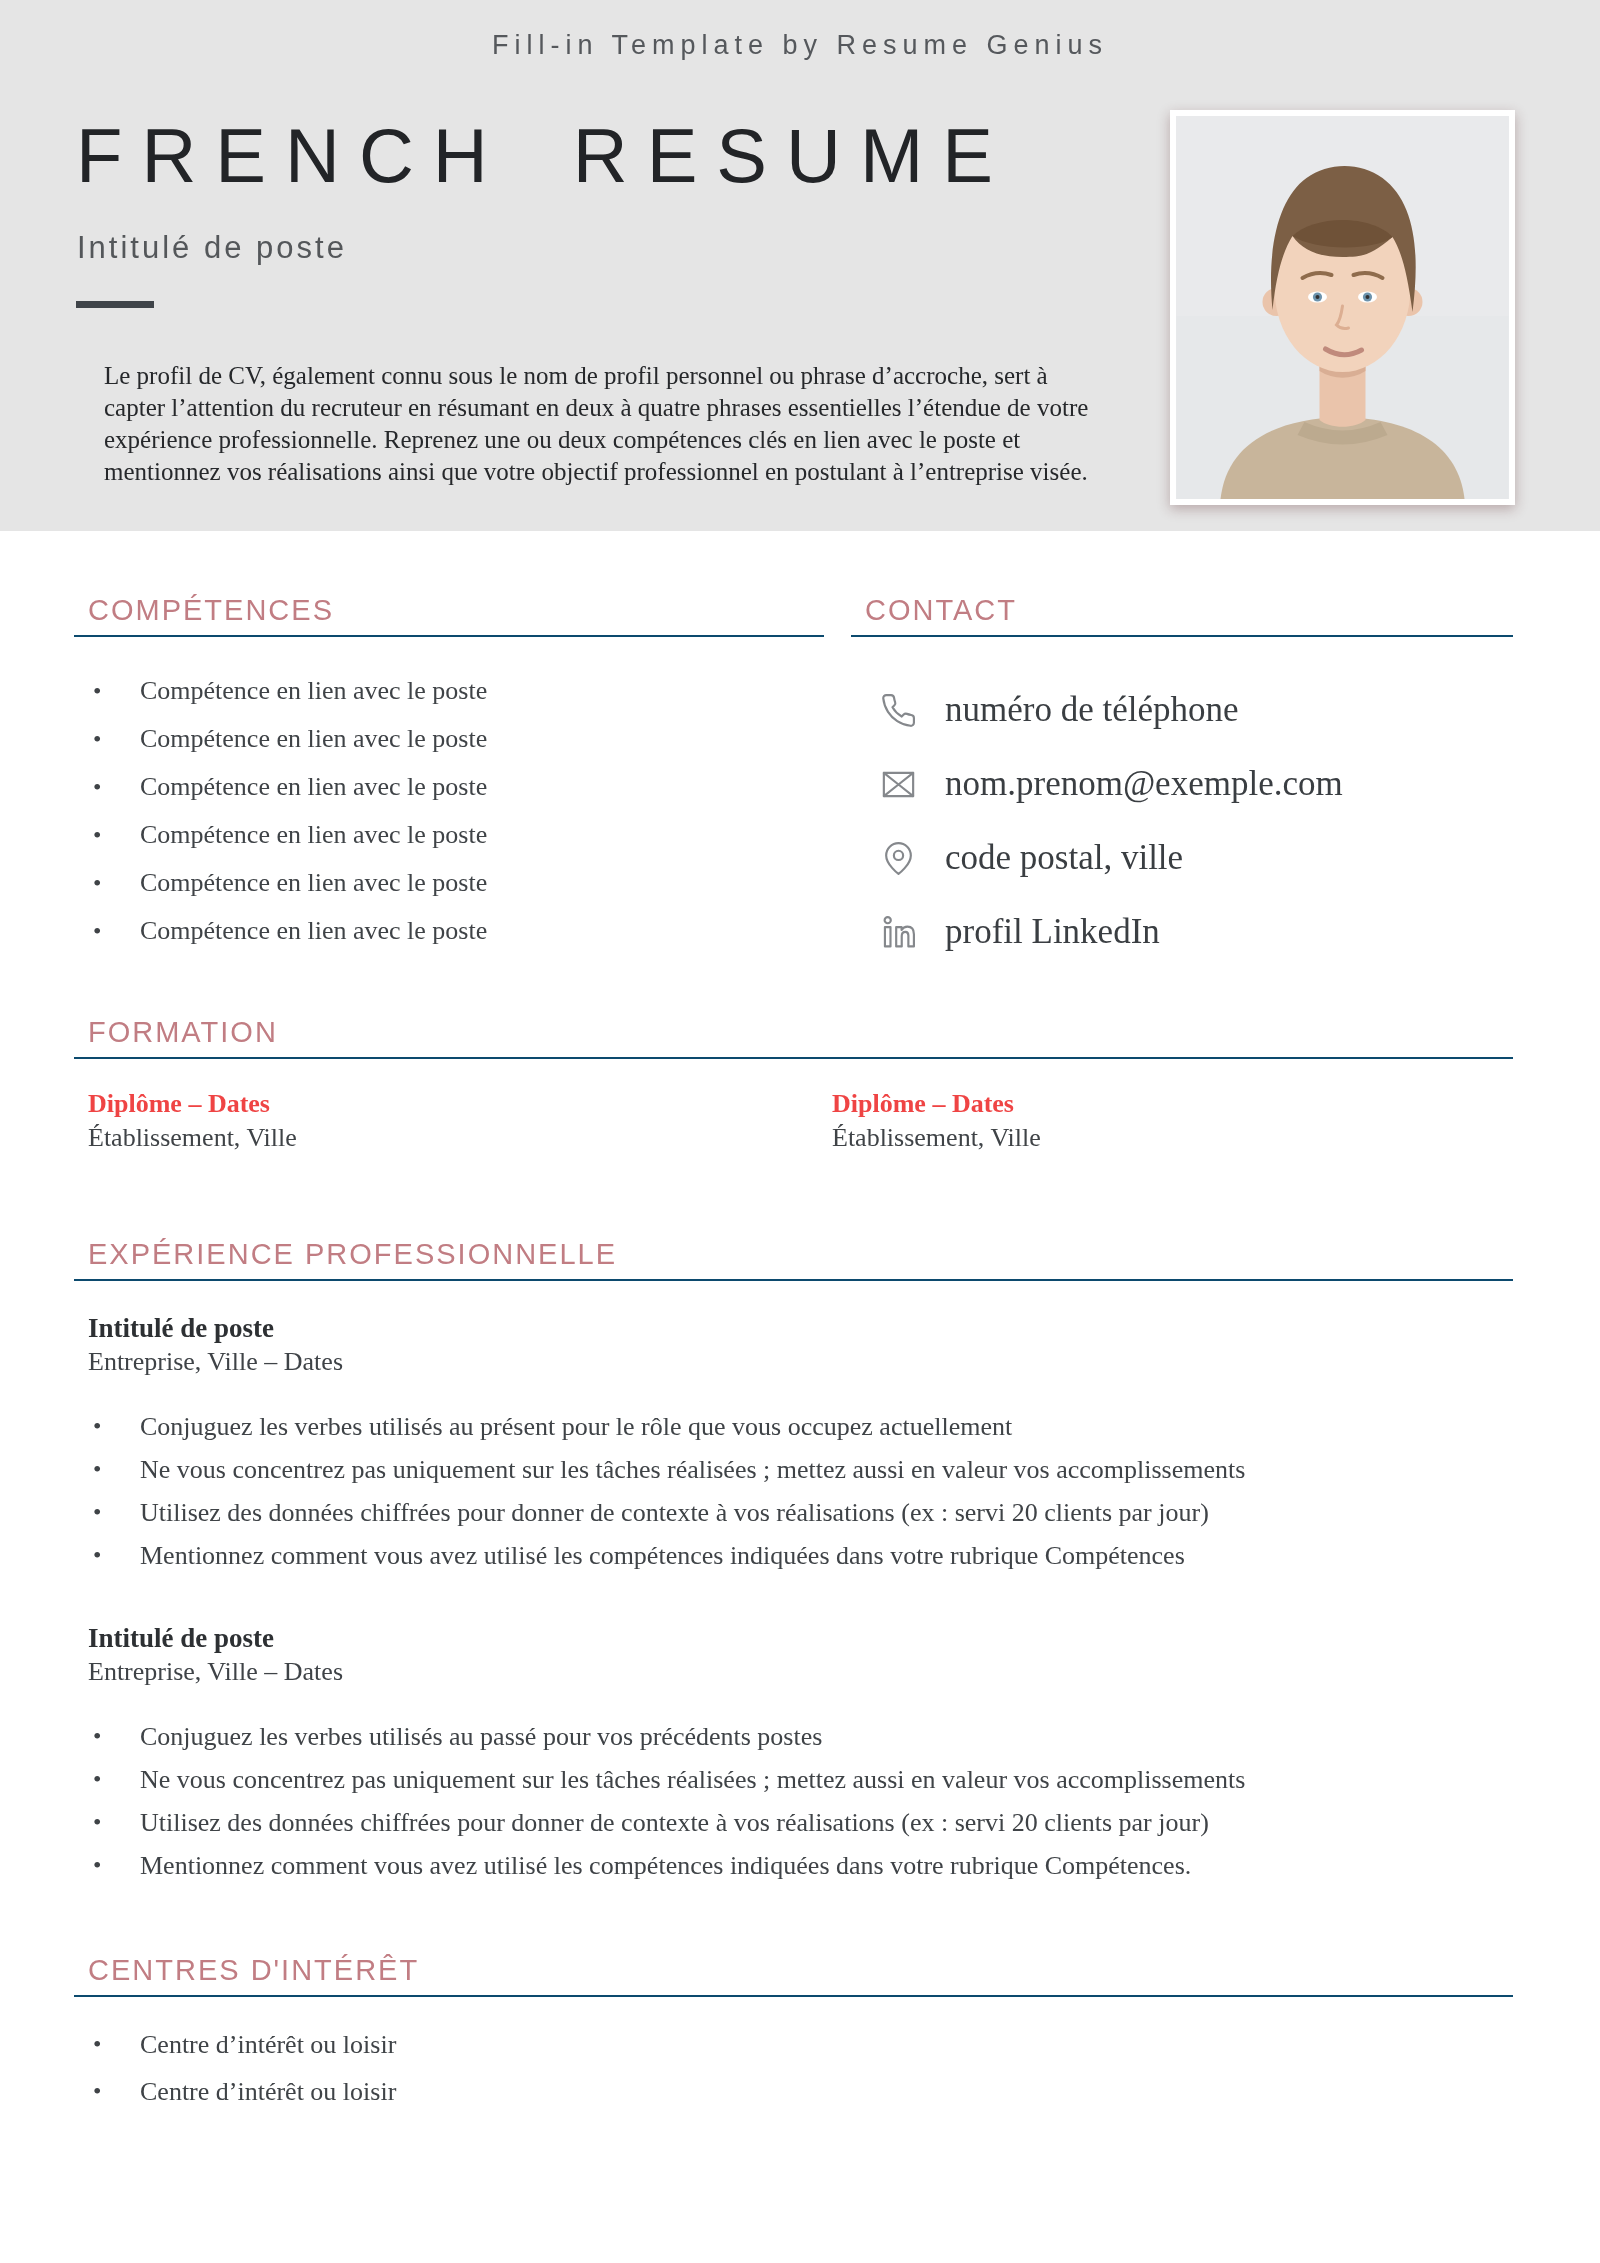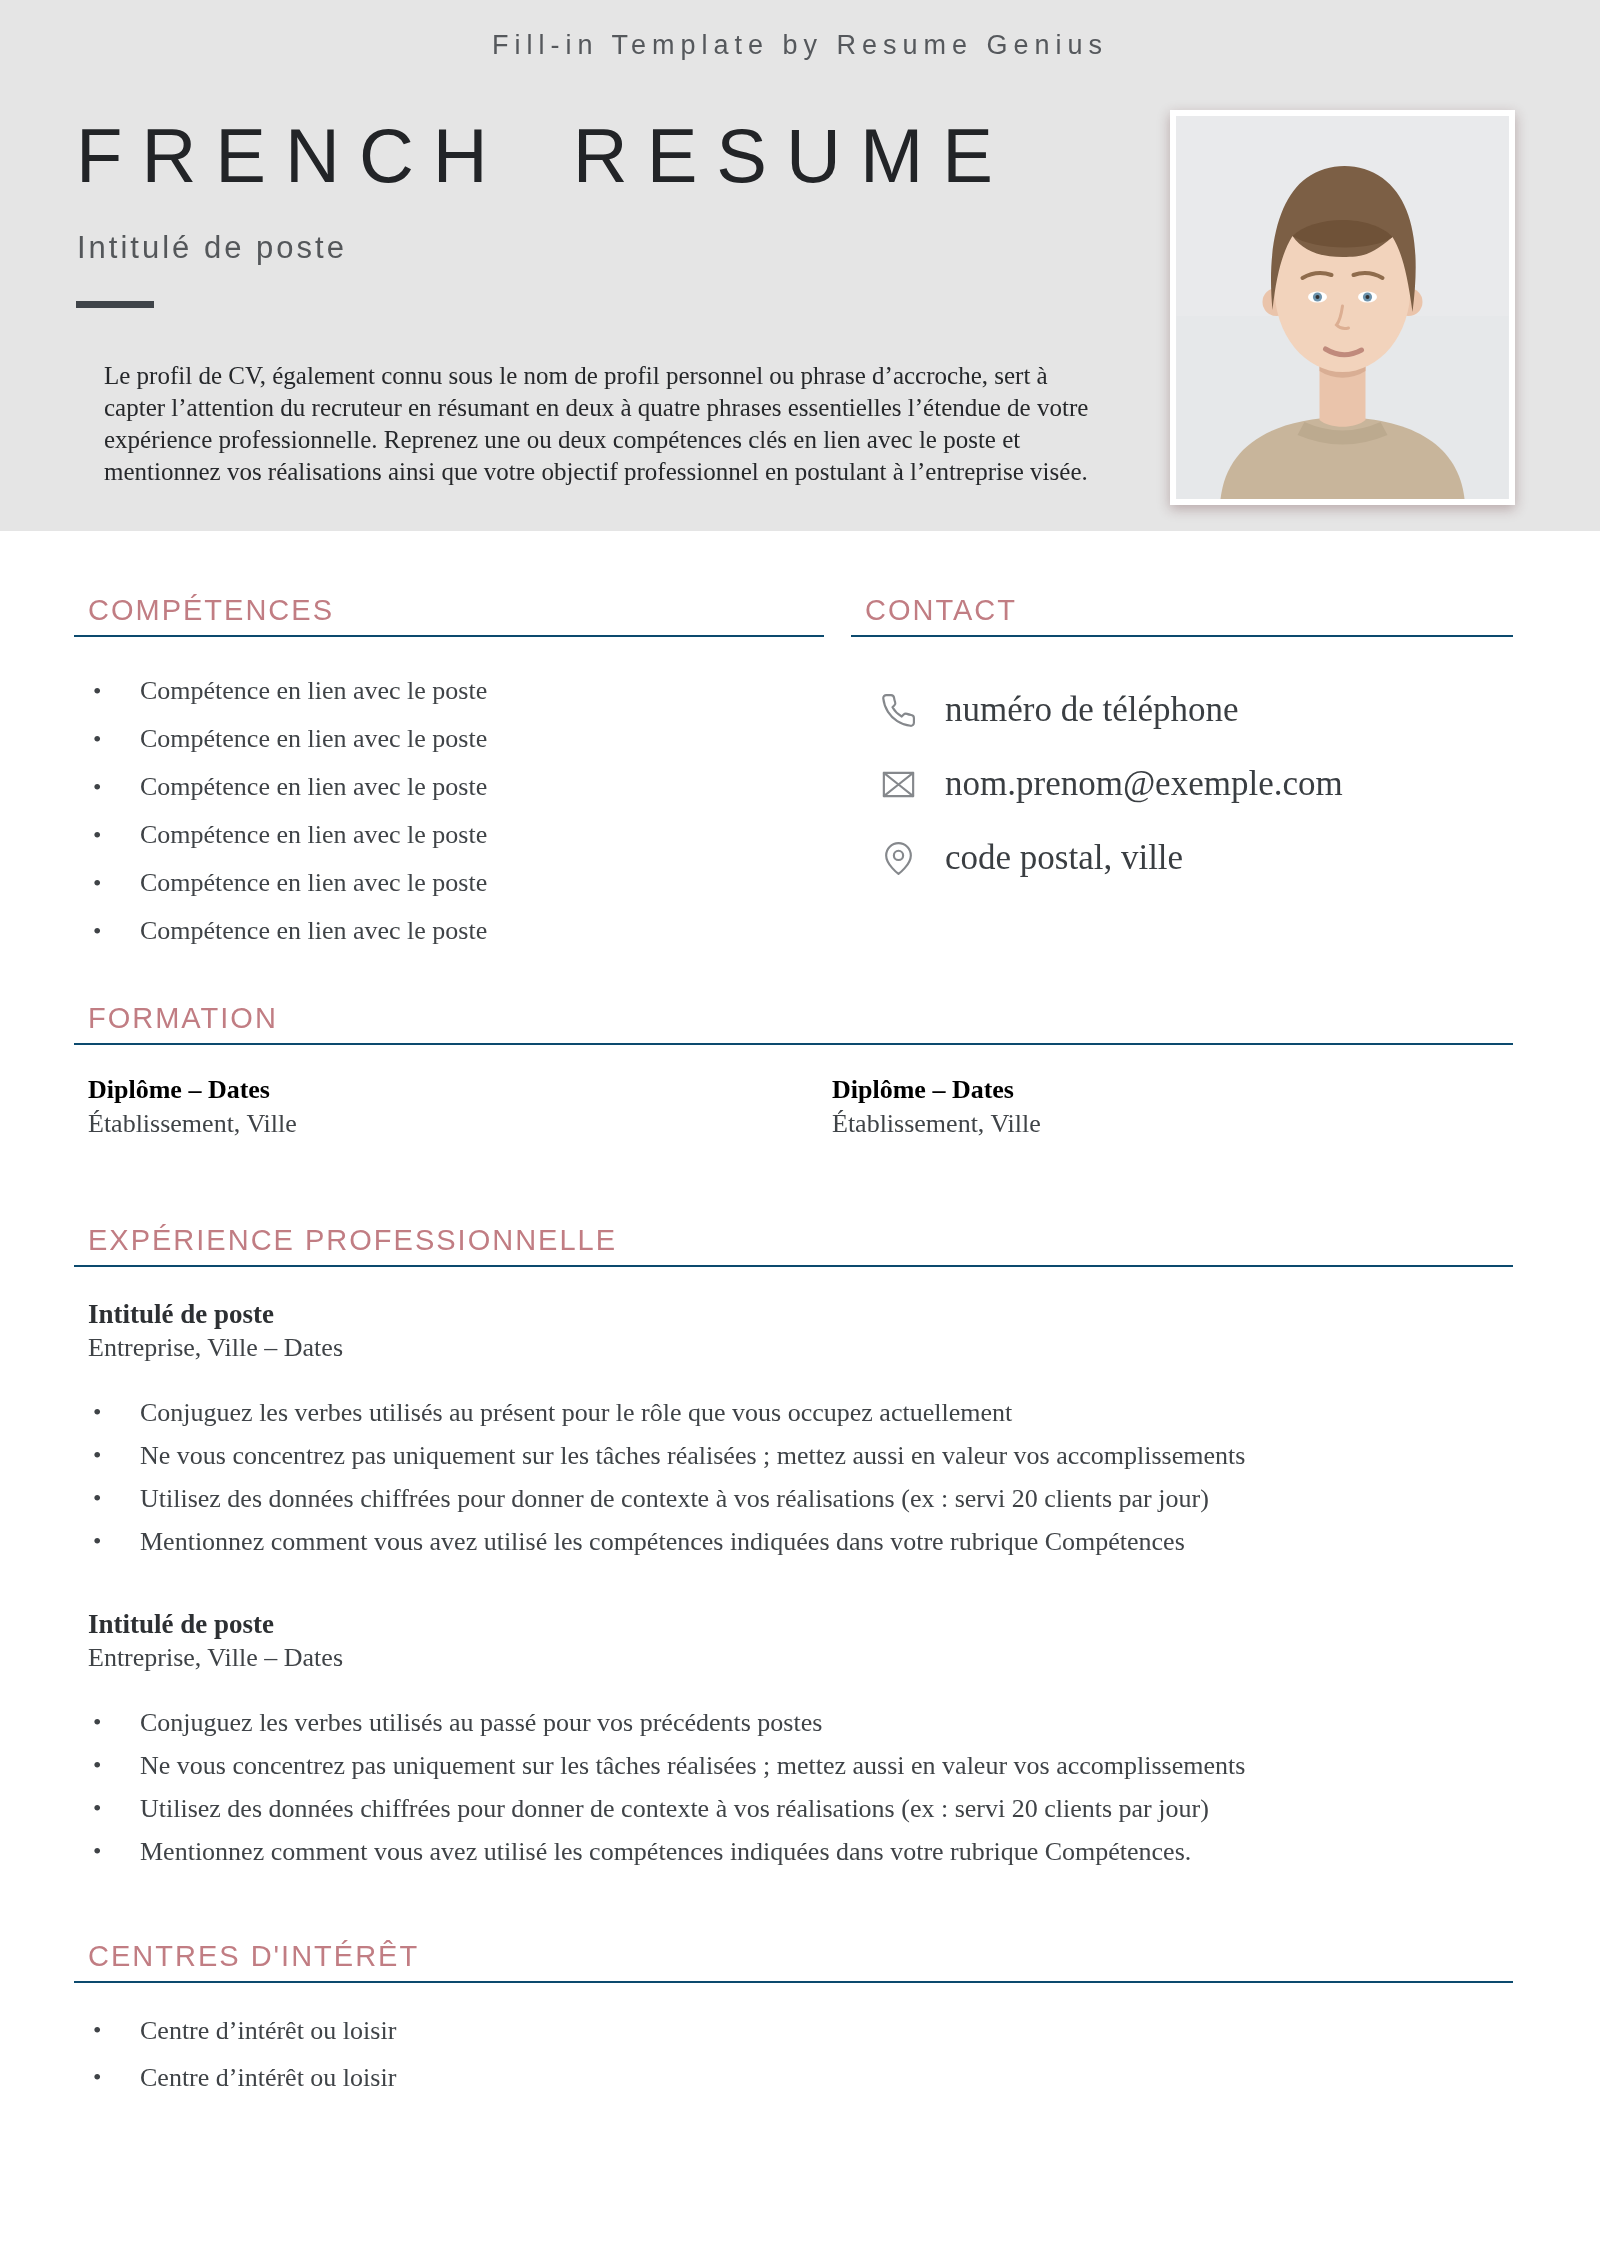--- a/index.html
+++ b/index.html
@@ -226,6 +226,16 @@
             <span class="contact-label">code postal, ville</span>
           </div>
 
+          <div class="contact-row">
+            <span class="contact-icon">
+              <svg viewBox="0 0 24 24">
+                  <circle cx="5" cy="4" r="2"></circle>
+                  <path d="M3.2 8.5h3.6V21H3.2z"></path>
+                  <path d="M10.5 21V8.5h3.5v1.8c.8-1.3 2.1-2.1 3.8-2.1 2.7 0 4.2 1.8 4.2 4.9V21h-3.6v-7c0-1.6-.7-2.4-1.9-2.4-1.3 0-2.4 1-2.4 2.7V21z"></path>
+                </svg>
+            </span>
+            <span class="contact-label">profil LinkedIn</span>
+          </div>
 
         </div>
       </section>

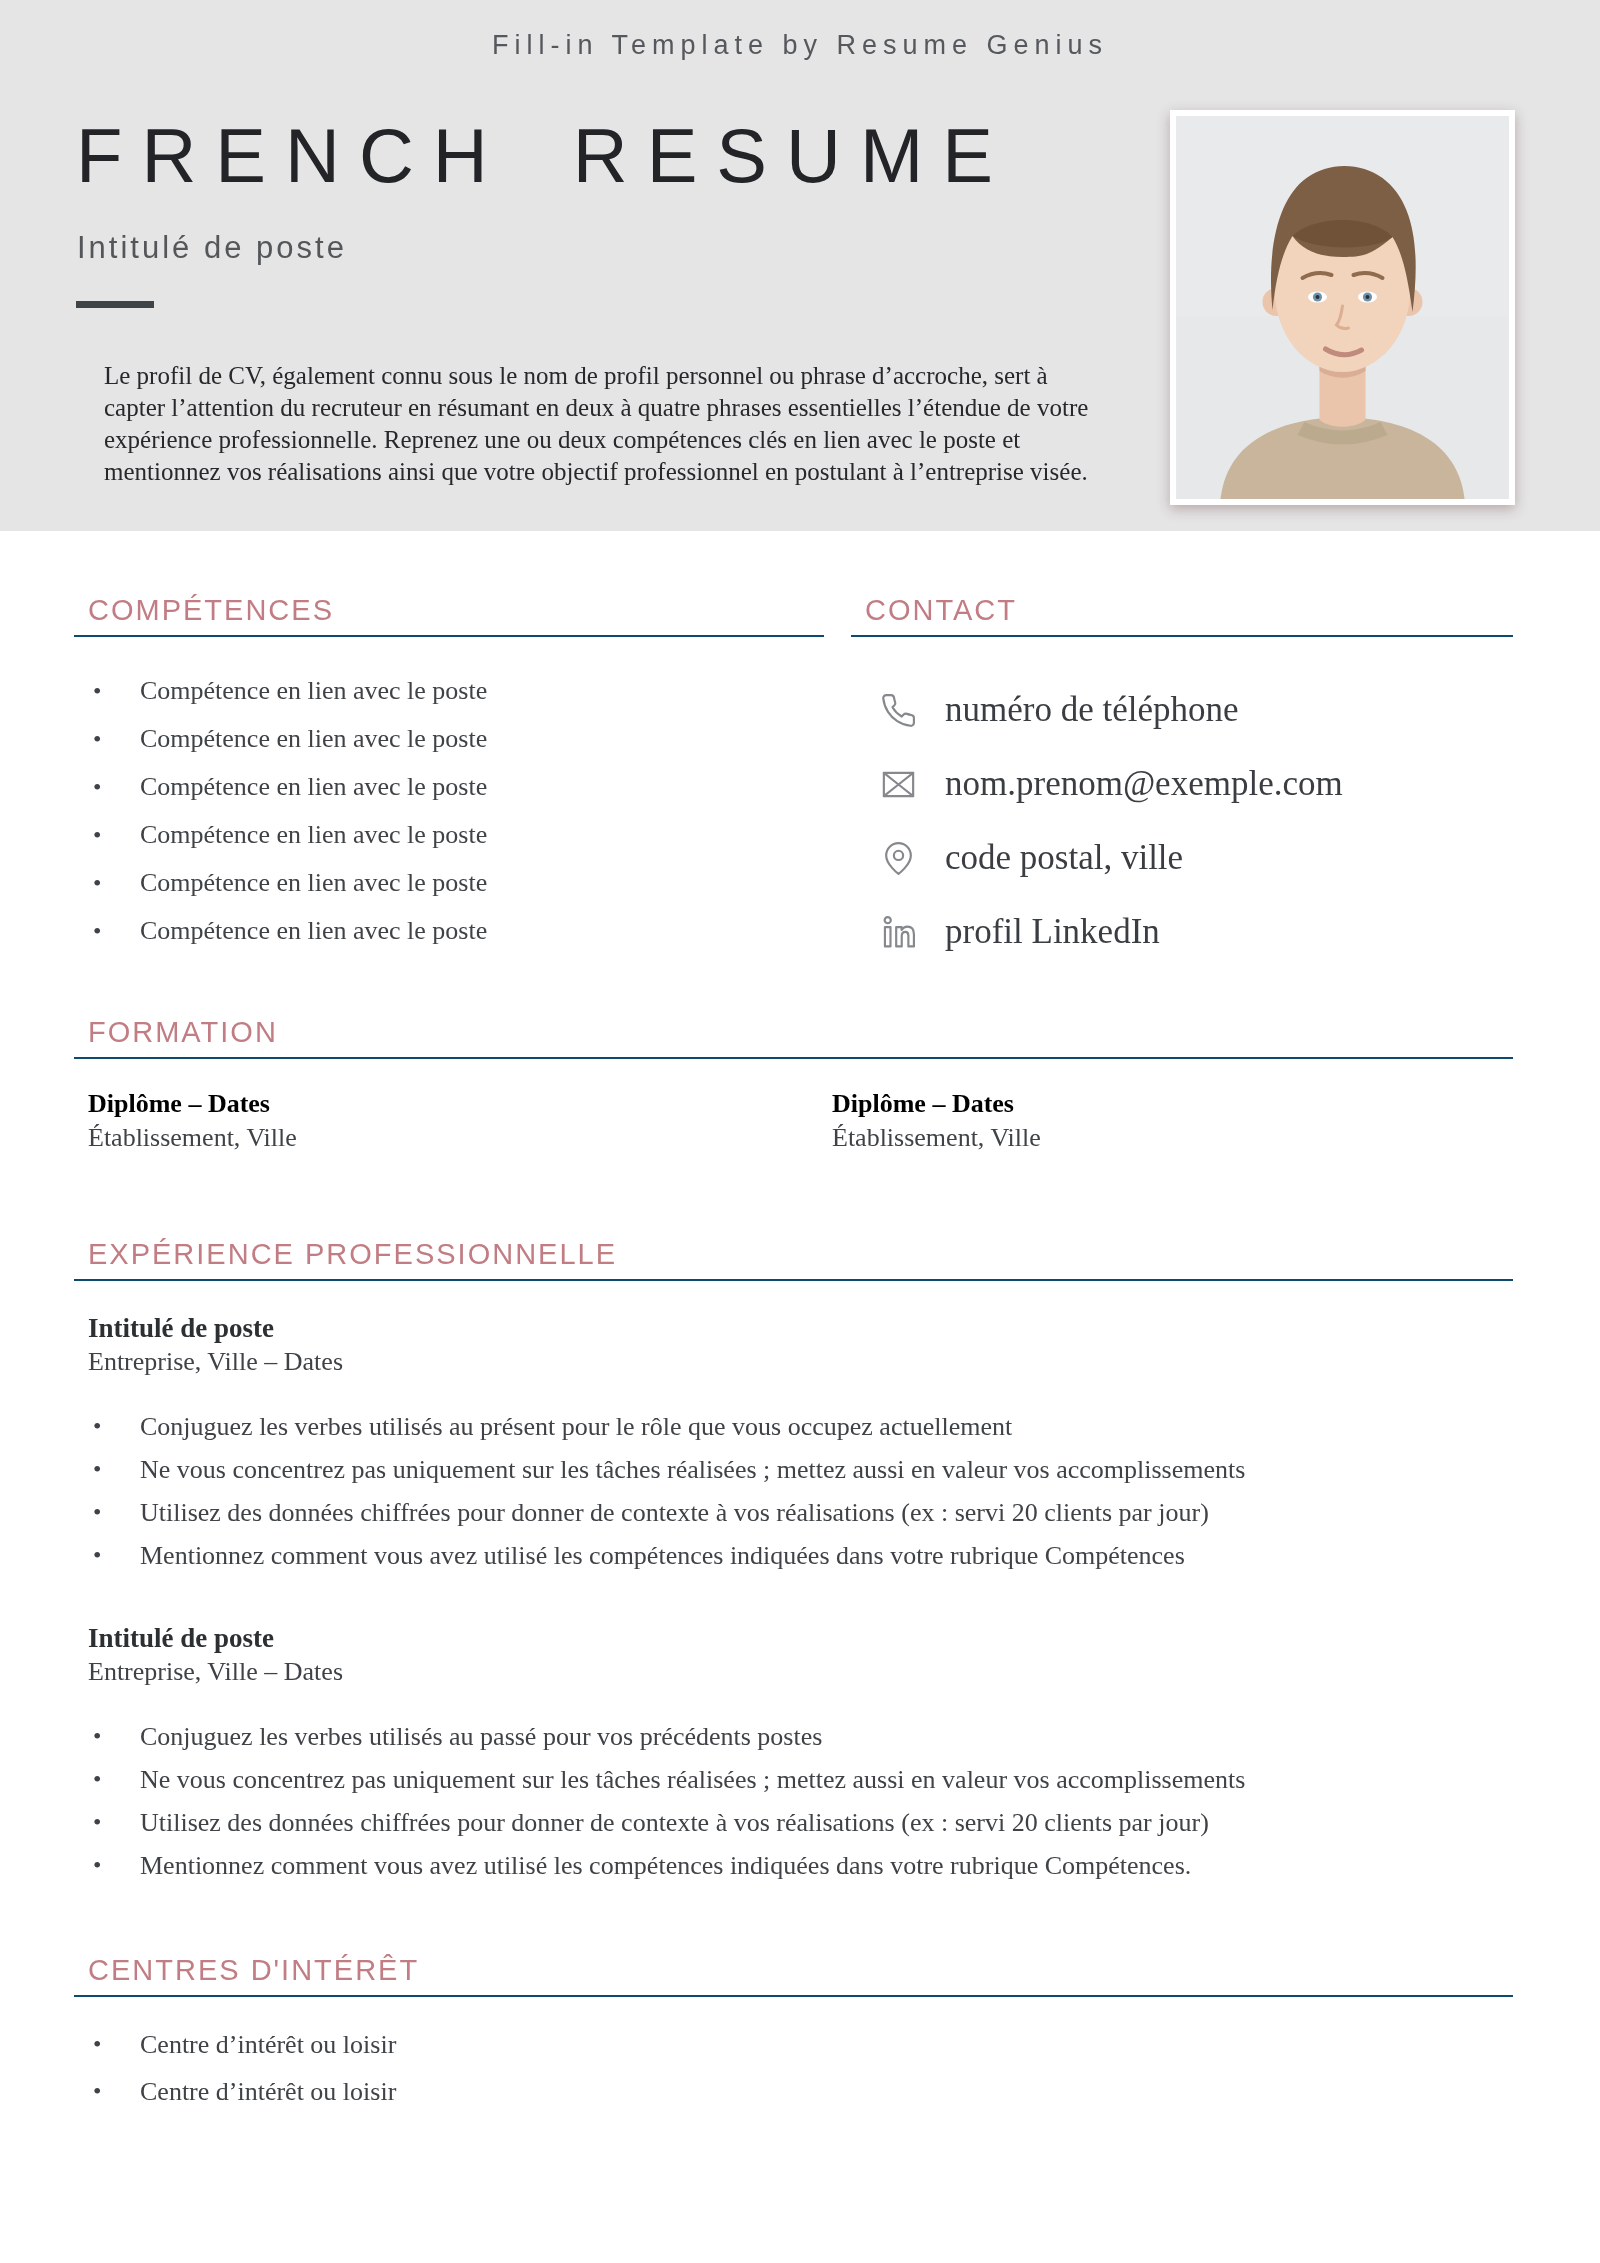--- a/index.html
+++ b/index.html
@@ -106,7 +106,7 @@
   .section-formation{margin-top:44px;}
   .formation-grid{display:grid;grid-template-columns:744px 1fr;margin-top:28px;}
   .formation-entry{margin-left:14px;}
-  .degree{font-weight:bold;font-size:26px;line-height:34px;color:#000000;}
+  .degree{font-weight:bold;font-size:26px;line-height:34px;color:#ef4444;}
   .school{font-size:26px;line-height:34px;color:#3f4347;}
 
   

